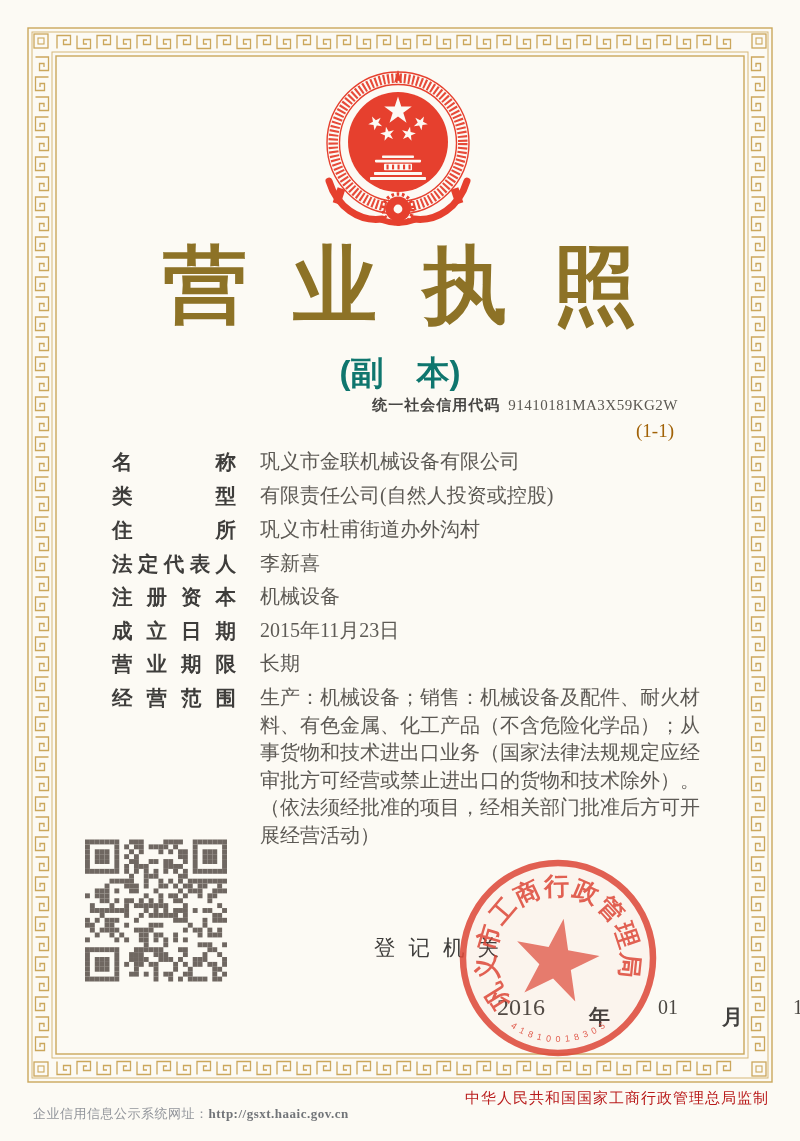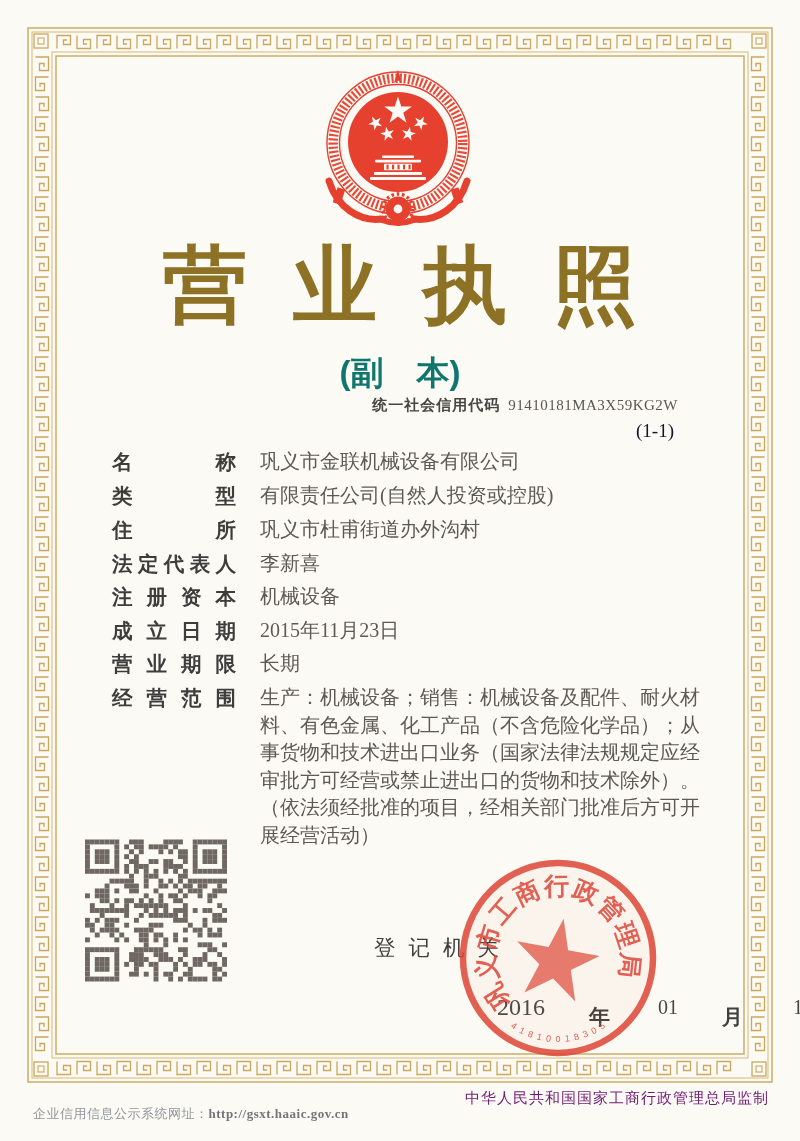--- a/index.html
+++ b/index.html
@@ -30,7 +30,7 @@
   }
   .page-no{
     margin-top:5px;font-family:"Liberation Serif","DejaVu Serif",serif;
-    color:#0f172a;font-size:19px;padding-right:4px;
+    color:#a16207;font-size:19px;padding-right:4px;
   }
   .field-row{position:absolute;left:112px;display:flex;align-items:flex-start;}
   .field-label{

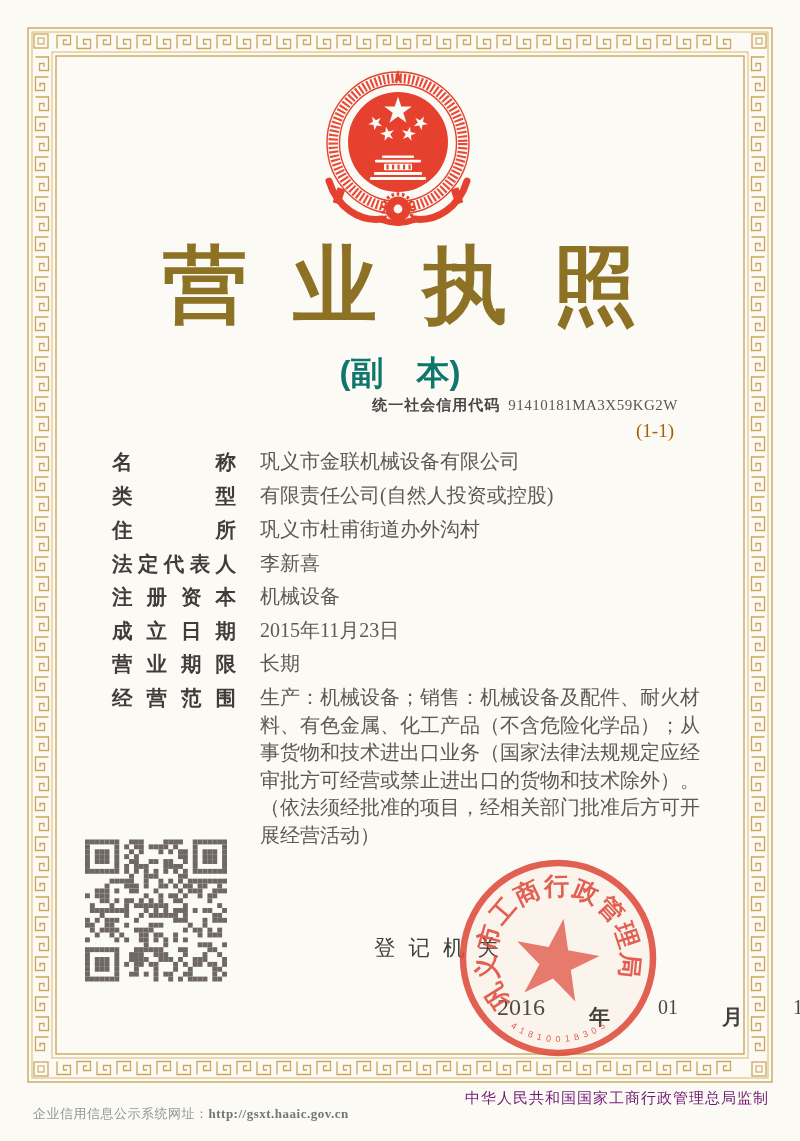--- a/index.html
+++ b/index.html
@@ -64,7 +64,7 @@
   }
   .footer-left .url{color:#717478;font-weight:bold;font-family:"Liberation Serif","DejaVu Serif",serif;}
   .footer-right{
-    position:absolute;right:31px;top:1089px;font-size:15px;color:#701a75;letter-spacing:1px;
+    position:absolute;right:31px;top:1089px;font-size:15px;color:#b91c1c;letter-spacing:1px;
   }
 </style>
 </head>

